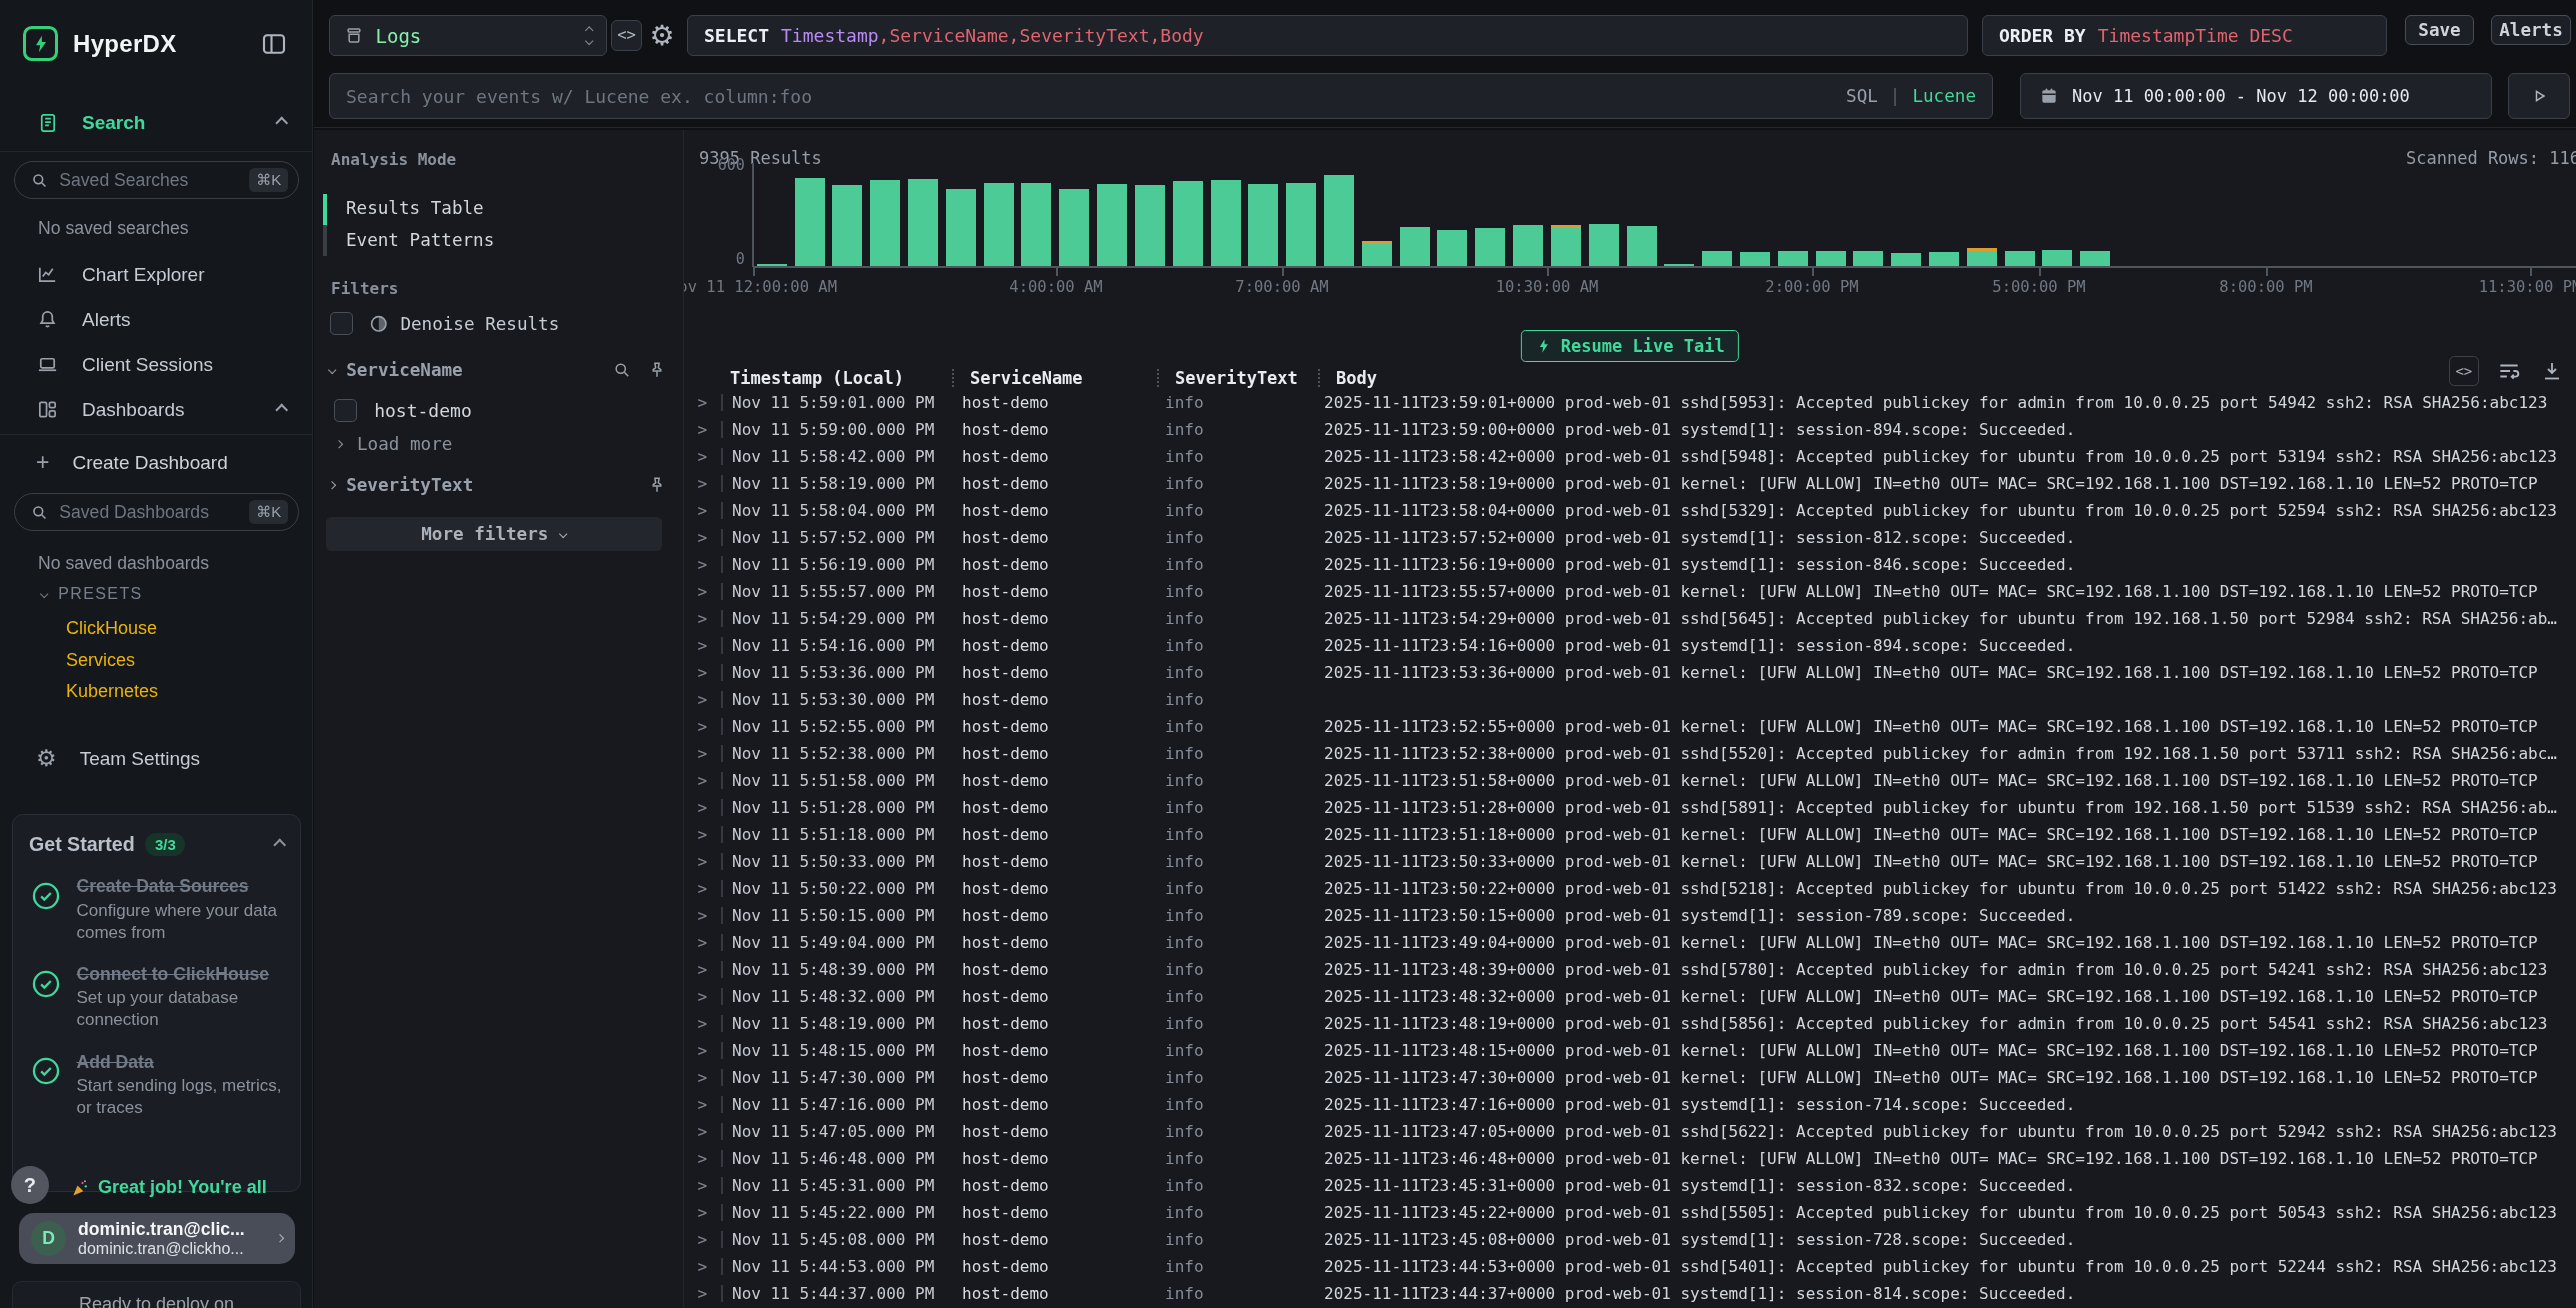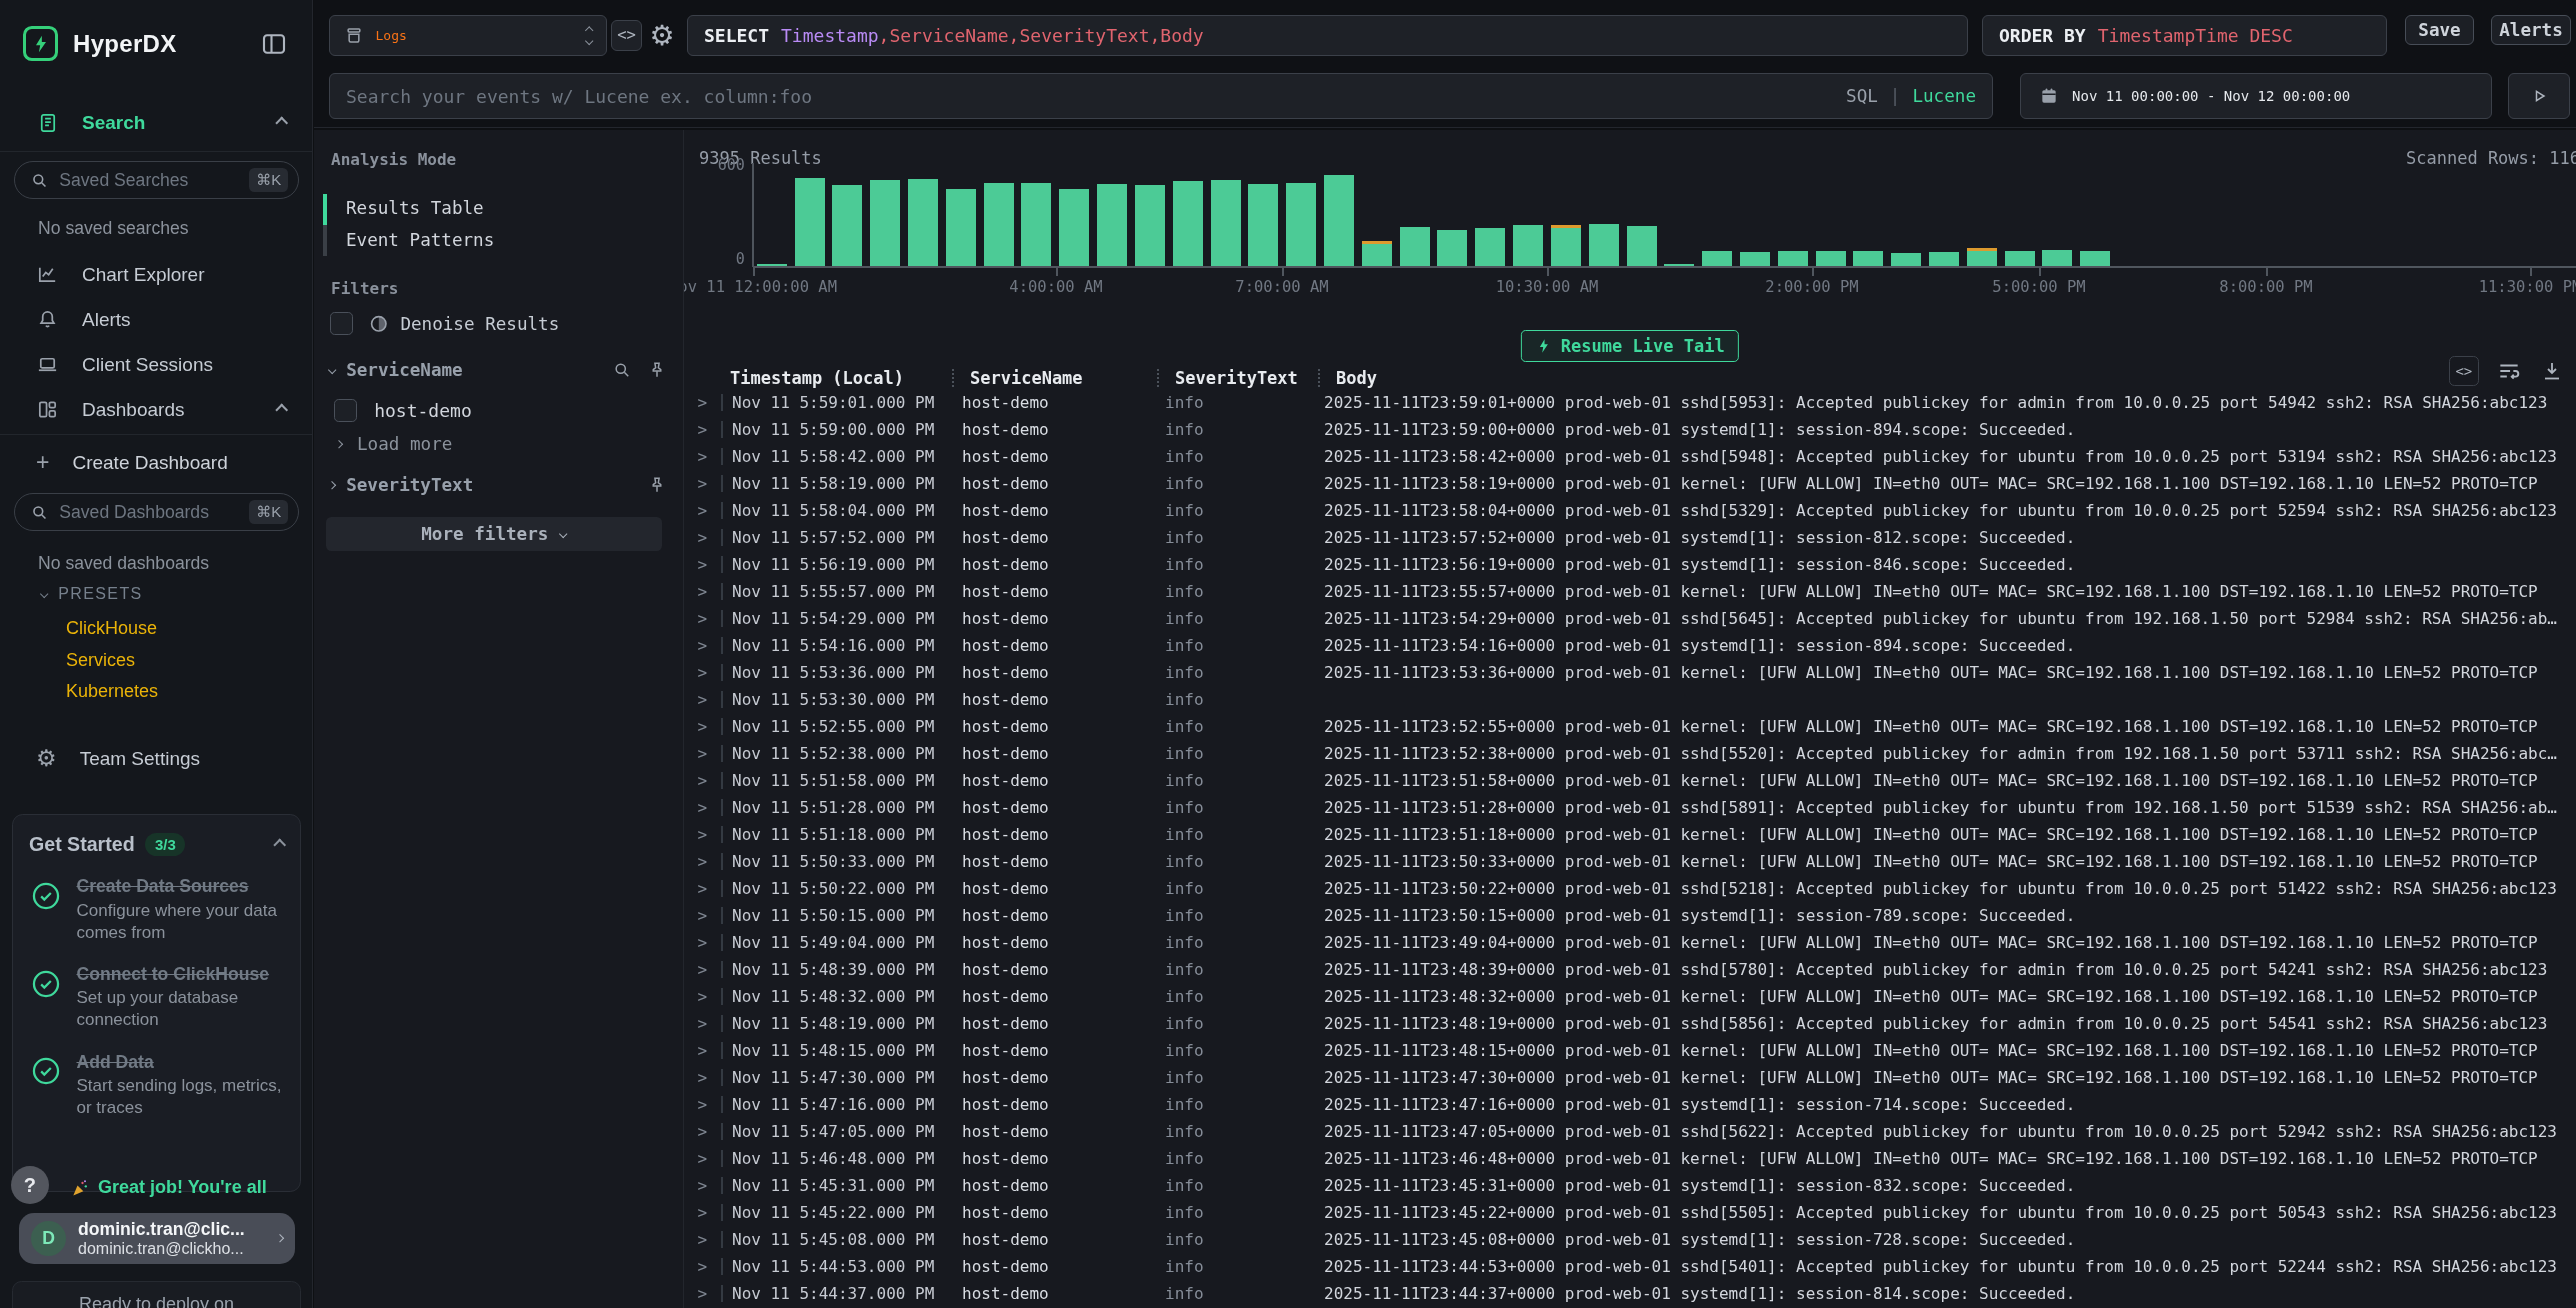--- a/index.html
+++ b/index.html
@@ -60,7 +60,7 @@
   #topbar{position:absolute;left:314px;top:0;right:0;height:128px;background:#0f1115;border-bottom:1.4px solid #23262d;box-sizing:border-box;}
   .inputbox{position:absolute;background:#1e2127;border:1.4px solid #3b4049;border-radius:6px;box-sizing:border-box;display:flex;align-items:center;}
   #logs-select{left:15px;top:15px;width:278px;height:41px;padding:0 13.5px;cursor:pointer;}
-  #logs-select .lbl{margin-left:12px;font-size:13px;color:#f97316;}
+  #logs-select .lbl{margin-left:12px;font-size:19px;color:#86efac;}
   #logs-updown{margin-left:auto;display:flex;flex-direction:column;gap:4.7px;color:#8b929c;}
   #code-btn{left:297px;top:19.6px;width:31px;height:31px;justify-content:center;font-size:15.5px;color:#aeb5bf;cursor:pointer;}
   #gear-btn{position:absolute;left:331px;top:15px;width:34px;height:41px;display:flex;align-items:center;justify-content:center;font-size:28px;color:#aeb5bf;cursor:pointer;}

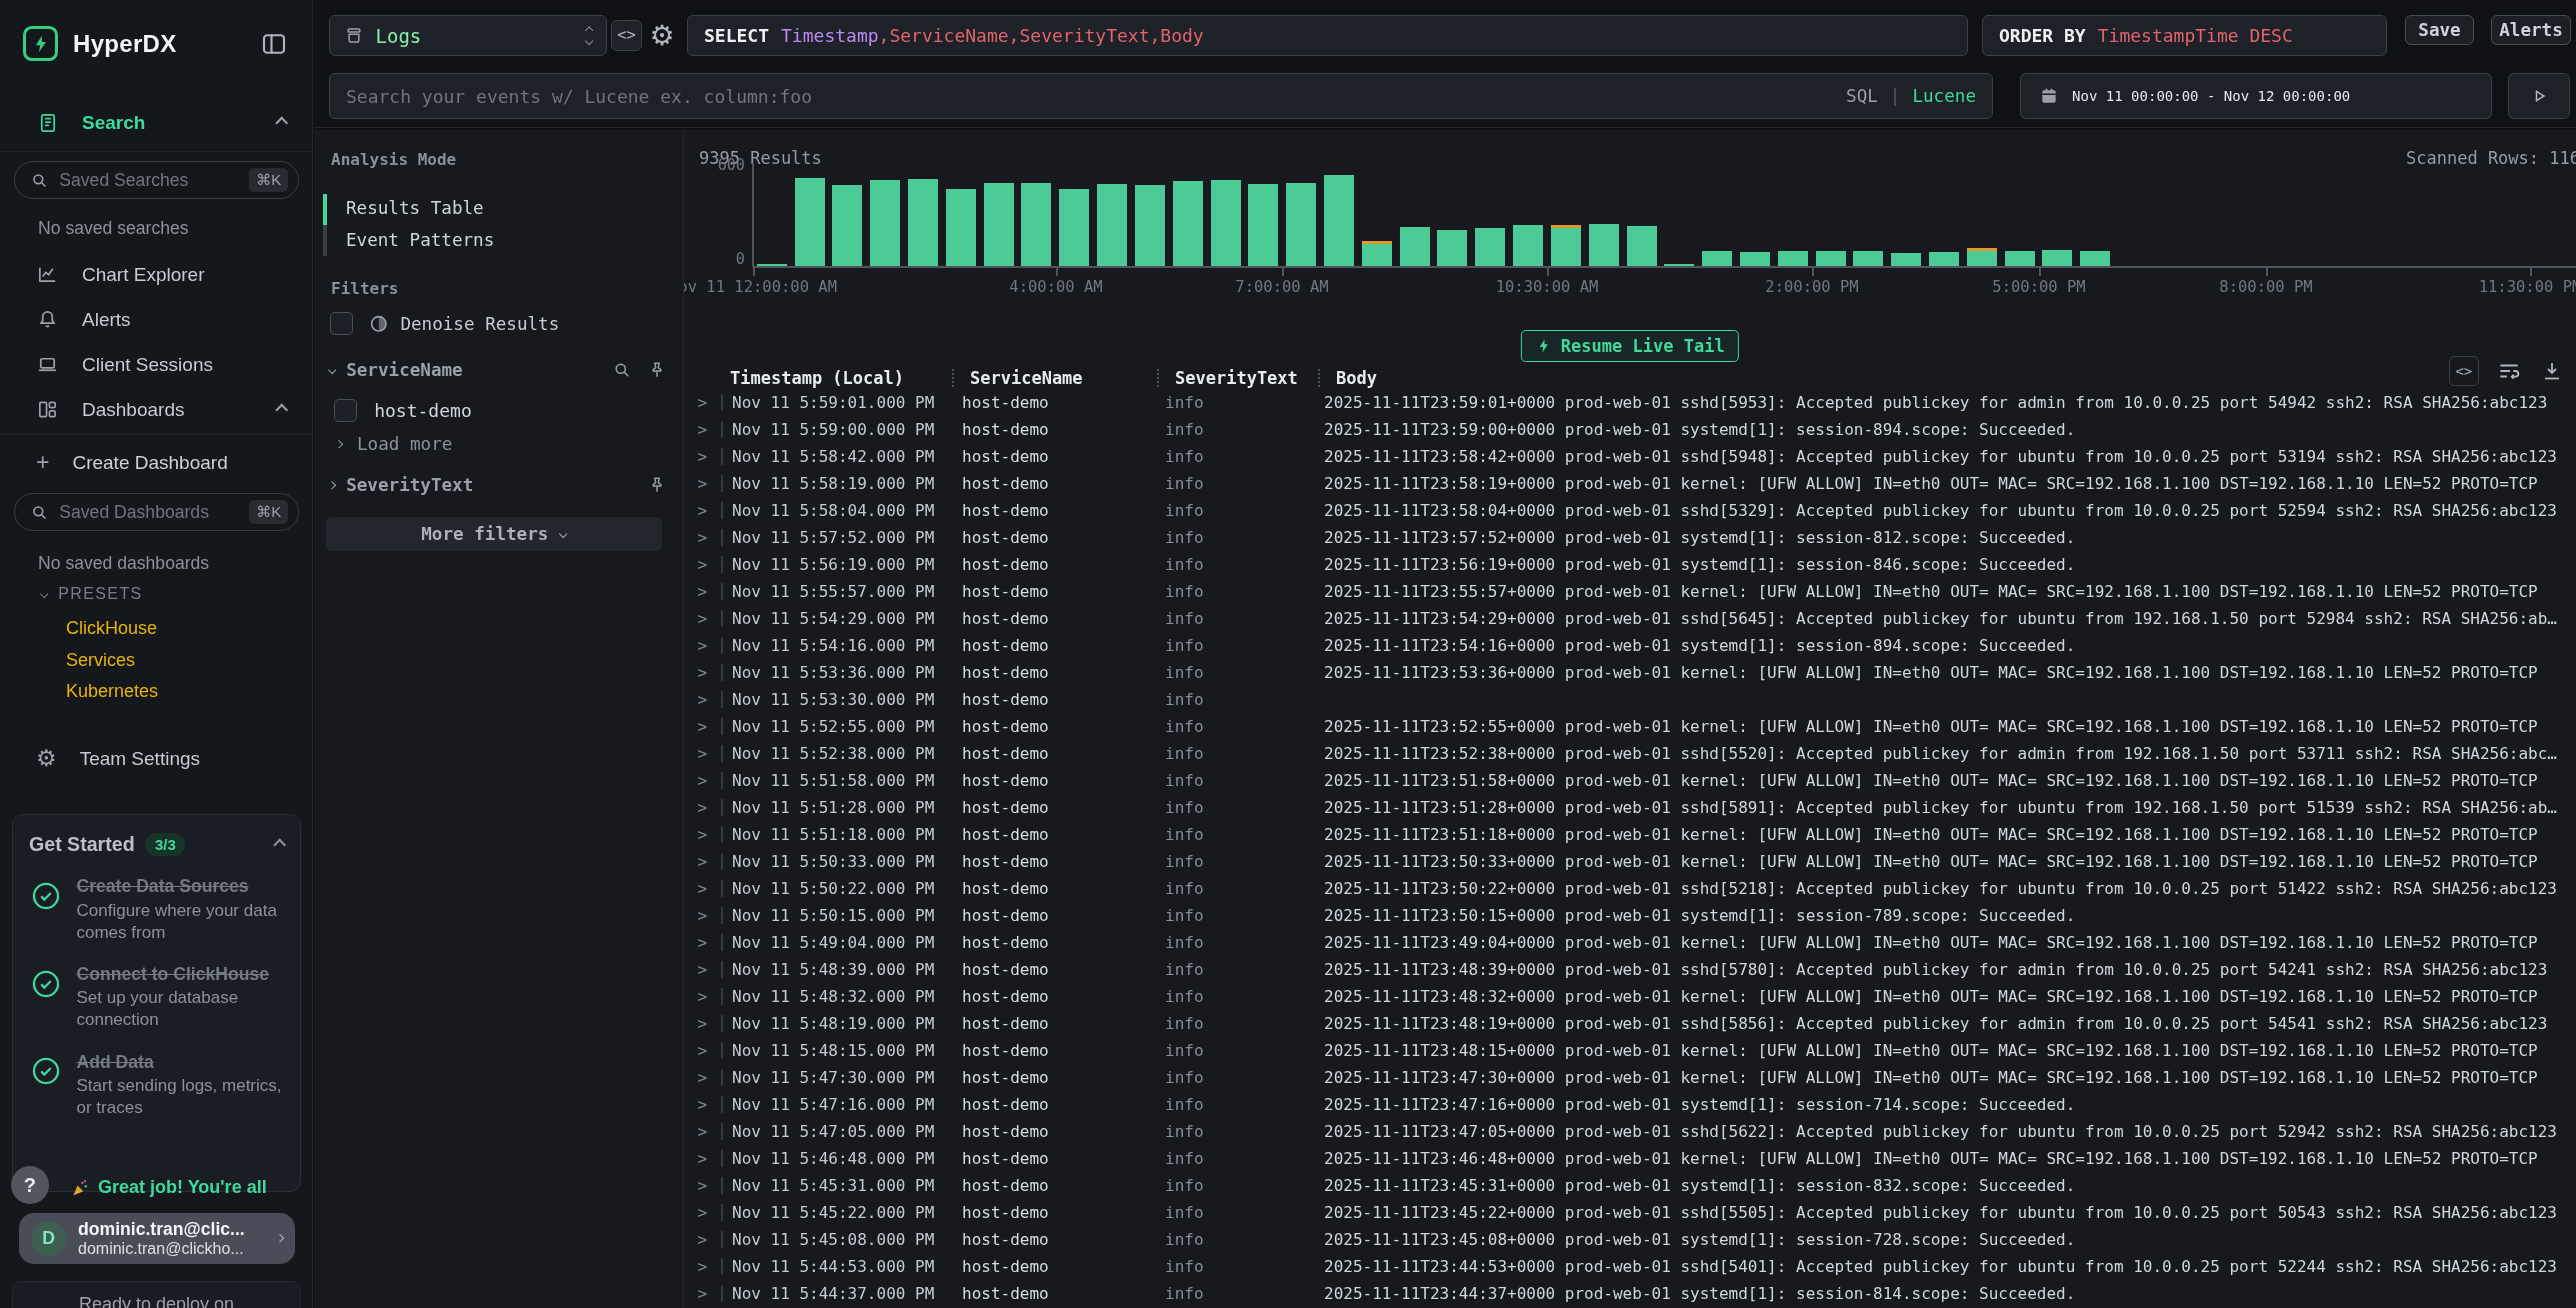--- a/index.html
+++ b/index.html
@@ -77,7 +77,7 @@
   #lang-sep{color:#565c66;}
   #lang-lucene{color:#3fd99c;cursor:pointer;}
   #date-range{left:1706px;top:73px;width:472px;height:46px;padding:0 17.6px;cursor:pointer;}
-  #date-range .lbl{margin-left:13.5px;font-size:14px;color:#e6e9ed;white-space:nowrap;}
+  #date-range .lbl{margin-left:13.5px;font-size:17px;color:#e6e9ed;white-space:nowrap;}
   #run-btn{left:2194px;top:73px;width:62px;height:46px;justify-content:center;cursor:pointer;color:#aeb5bf;}
 
   

